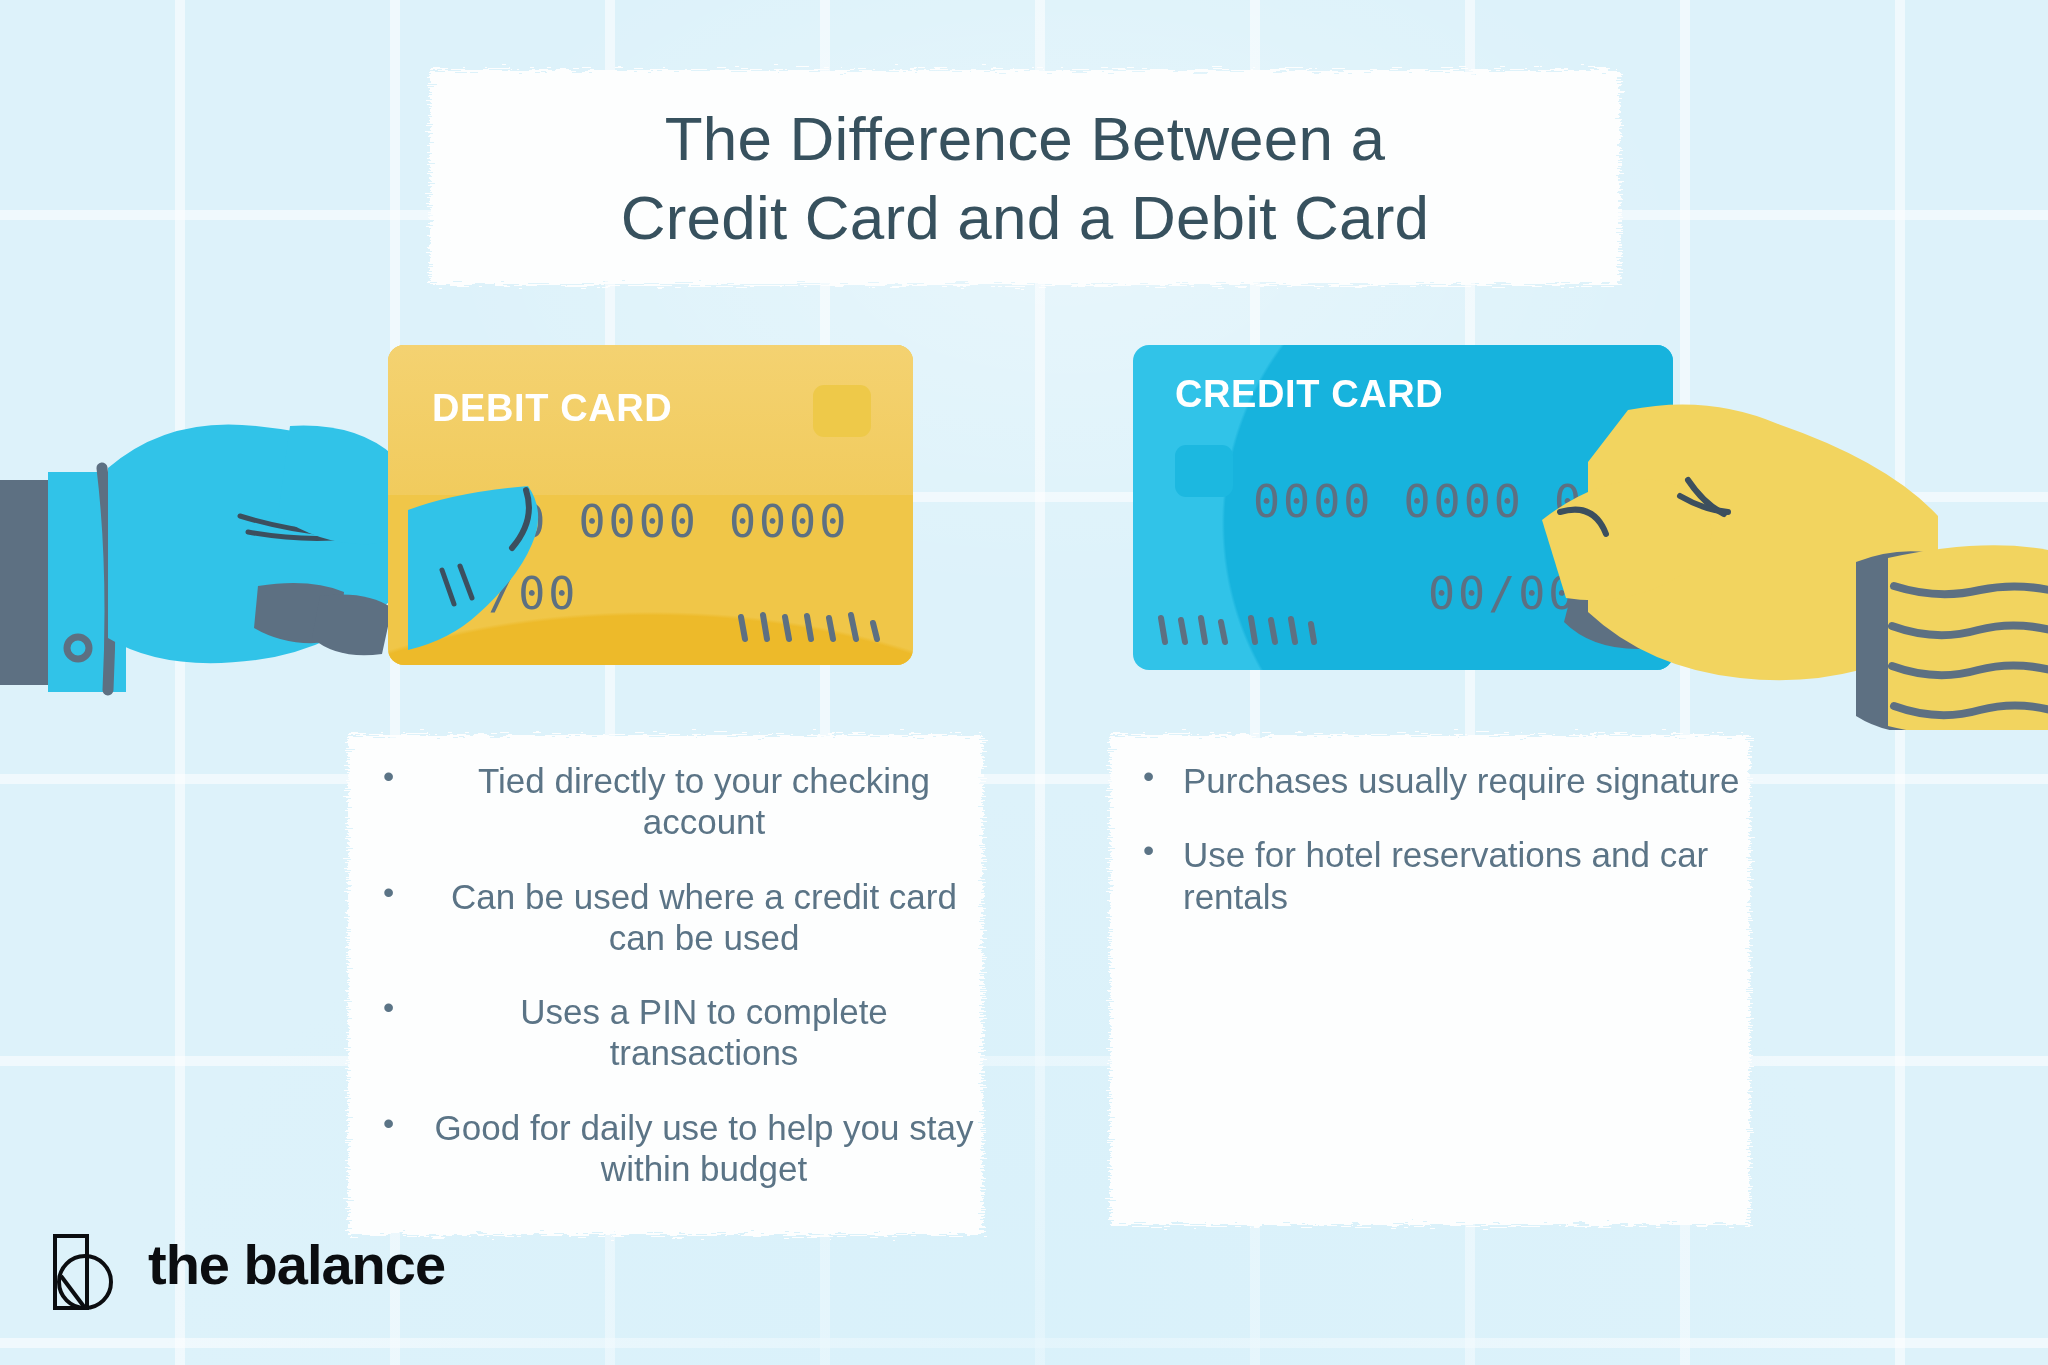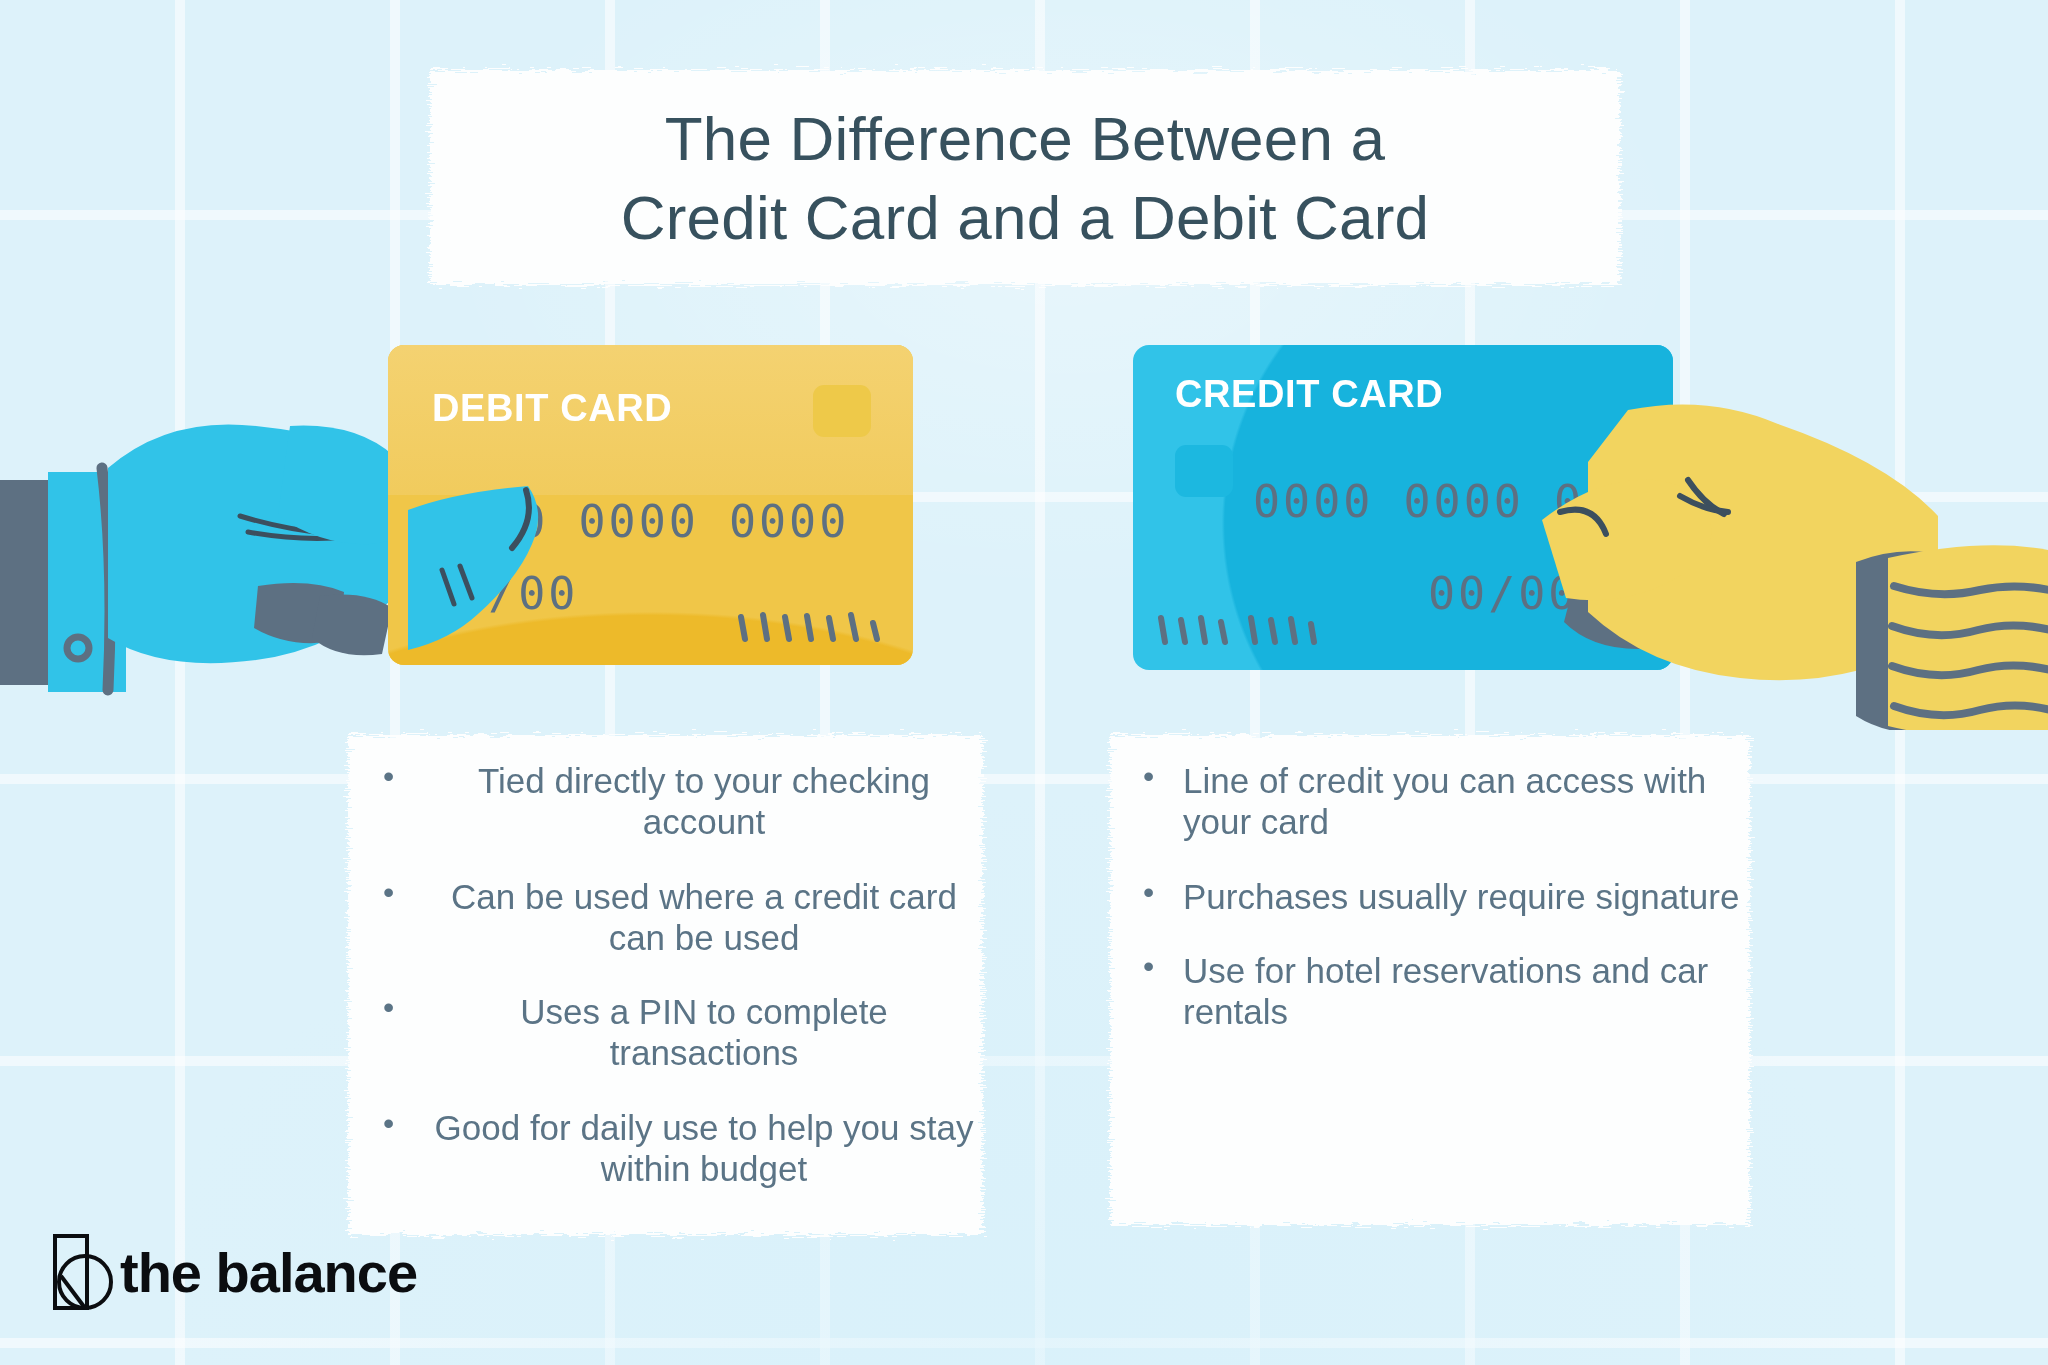--- a/index.html
+++ b/index.html
@@ -241,7 +241,6 @@
 </ul>
 
 <ul class="bullets" id="right-bullets">
-  <li>Line of credit you can access with your card</li>
   <li>Purchases usually require signature</li>
   <li>Use for hotel reservations and car rentals</li>
 </ul>

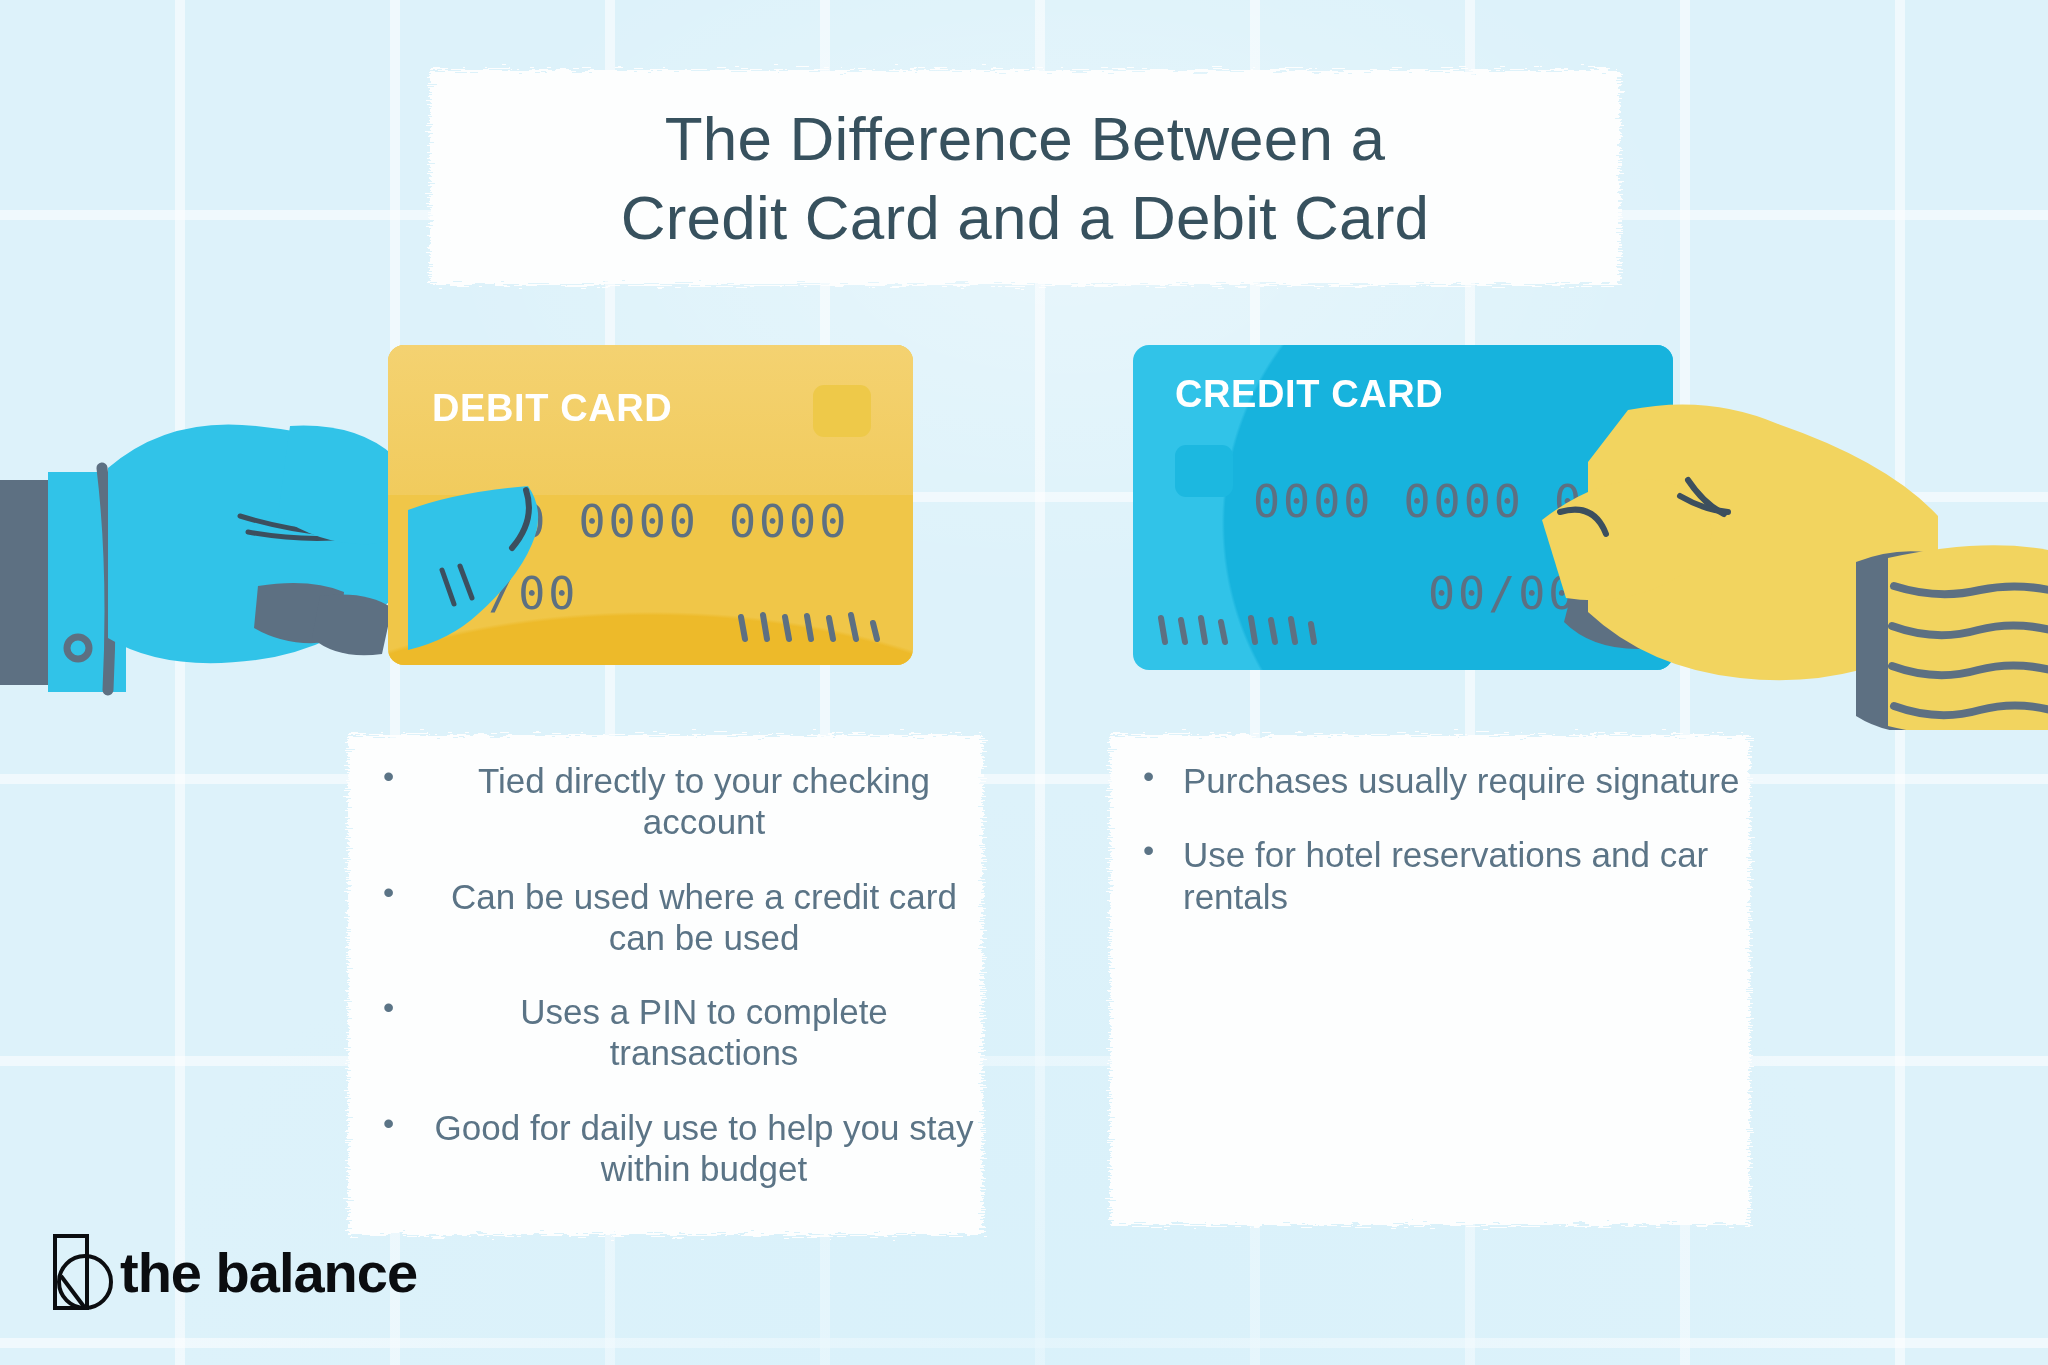--- a/index.html
+++ b/index.html
@@ -120,7 +120,7 @@
   #hand-right { right:-10px; top:400px; }
 
   
-  #logo{ position:absolute; left:52px; top:1232px; display:flex; align-items:center; gap:4px; }
+  #logo{ position:absolute; left:52px; top:1232px; display:flex; align-items:flex-start; gap:32px; }
   #logo-word{ font-size:56px; font-weight:bold; color:#0b0d10; letter-spacing:-1px; }
 </style>
 </head>

